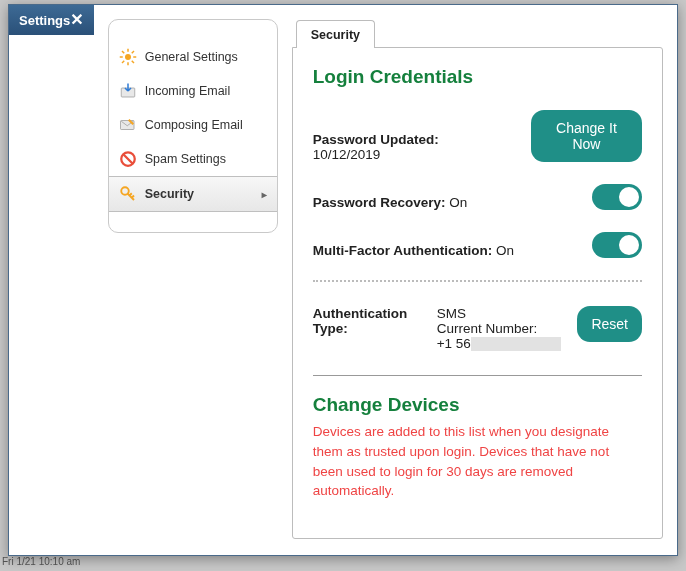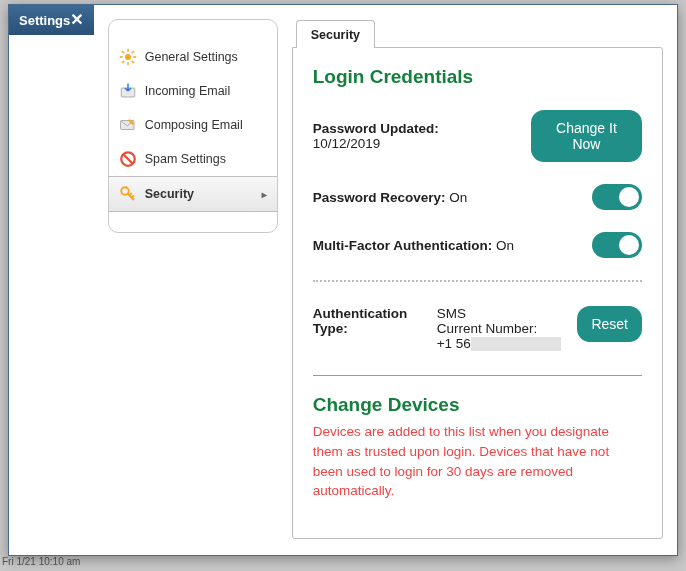--- a/index.html
+++ b/index.html
@@ -134,7 +134,7 @@
   h2.section.small-gap { margin-bottom: 6px; }
   .row {
     display: flex;
-    align-items: center;
+    align-items: flex-end;
     justify-content: space-between;
     margin-bottom: 22px;
     gap: 41px;

